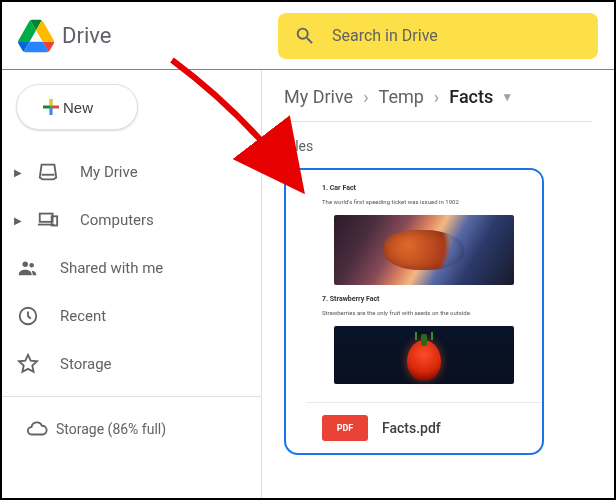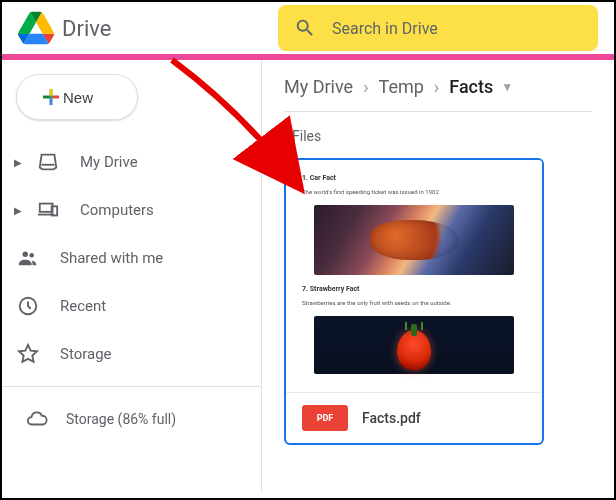--- a/index.html
+++ b/index.html
@@ -16,9 +16,9 @@
     .header {
       display: flex;
       align-items: center;
-      height: 58px;
+      height: 68px;
       padding: 0 16px;
-      border-bottom: 6px solid #ec4899;
+      border-bottom: 1px solid #ec4899;
     }
     .logo-area { display: flex; align-items: center; gap: 8px; }
     .logo-svg { width: 36px; height: 36px; }

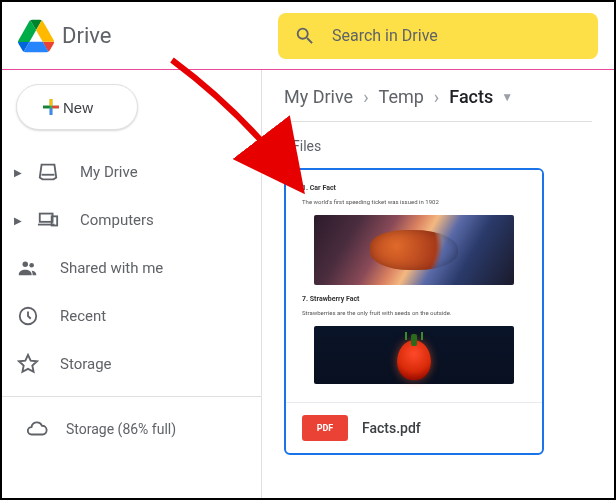--- a/index.html
+++ b/index.html
@@ -97,7 +97,7 @@
     .crumb.current { color: #202124; font-weight: 500; }
     .crumb-sep { color: #9aa0a6; }
     .crumb-dd { font-size: 12px; color: #9aa0a6; margin-left: -2px; }
-    .section-label { font-size: 14px; margin: 16px 0 14px 8px; color: #5f6368; }
+    .section-label { font-size: 14px; margin: 16px 0 14px 0; color: #5f6368; }
     .file-card {
       width: 260px;
       border: 2px solid #1a73e8;

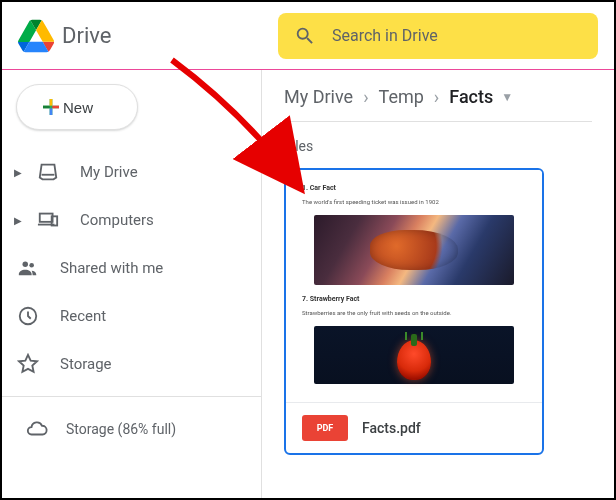--- a/index.html
+++ b/index.html
@@ -101,10 +101,11 @@
     .file-card {
       width: 260px;
       border: 2px solid #1a73e8;
-      border-radius: 6px;
+      border-radius: 14px;
       overflow: hidden;
       background: #fff;
       cursor: pointer;
+      padding-left: 20px;
     }
     .preview {
       height: 232px;

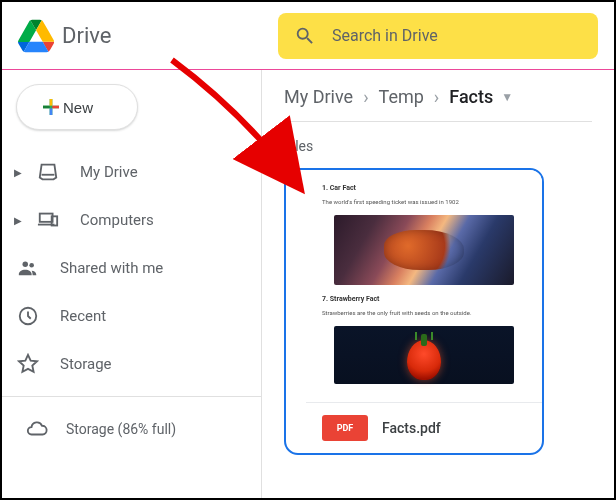--- a/index.html
+++ b/index.html
@@ -79,7 +79,7 @@
       align-items: center;
       padding-left: 24px;
       height: 48px;
-      gap: 18px;
+      gap: 8px;
     }
     .storage-row svg { width: 22px; height: 22px; color: #5f6368; }
     .storage-label { font-size: 14px; color: #5f6368; }

